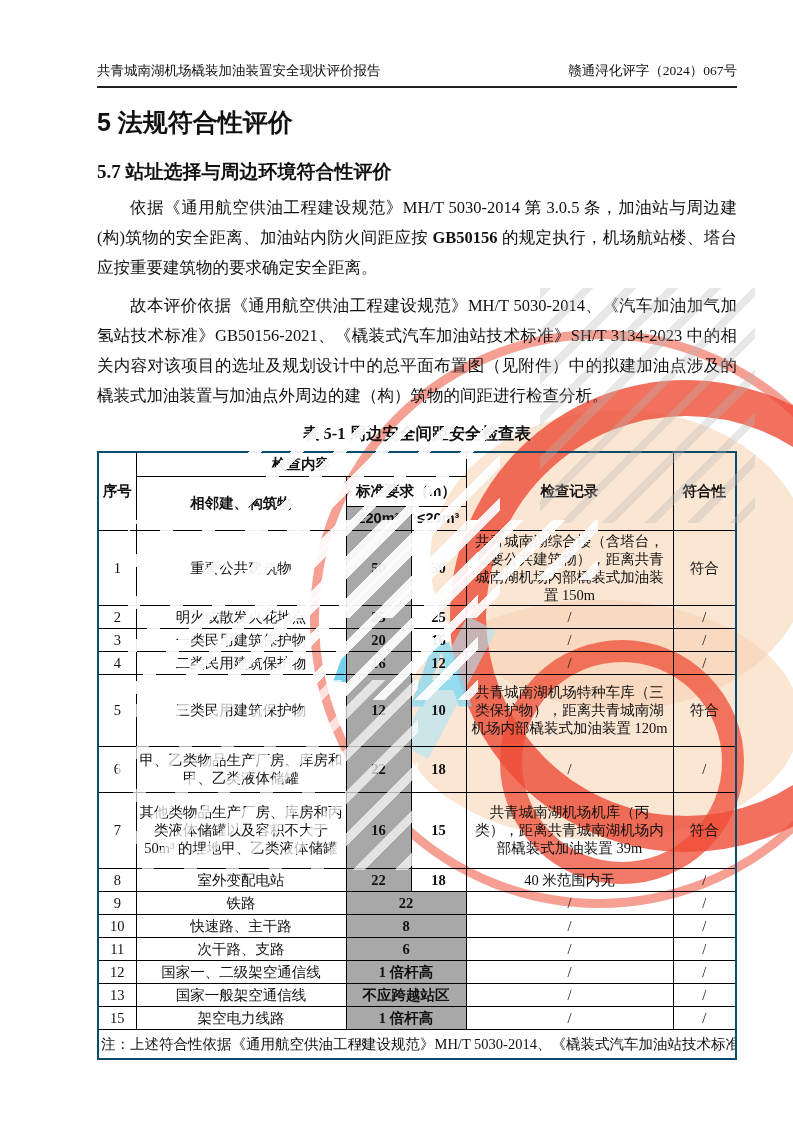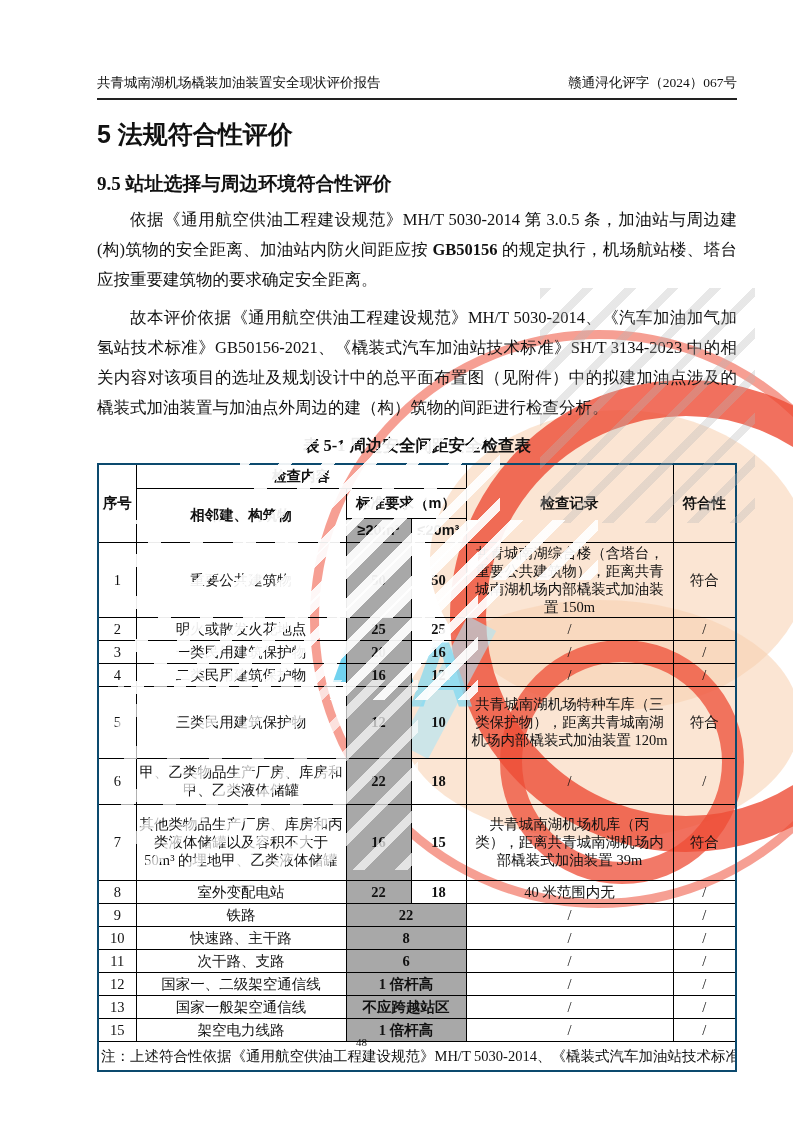--- a/index.html
+++ b/index.html
@@ -32,7 +32,7 @@
   .wm-s4{left:540px;top:288px;width:215px;height:235px;
     background:repeating-linear-gradient(135deg,rgba(182,182,182,.32) 0 8px,rgba(255,255,255,0) 8px 30px);}
   
-  .content{position:absolute;left:97px;top:0;width:640px;z-index:1;margin-top:12px;}
+  .content{position:absolute;left:97px;top:0;width:640px;z-index:1;}
   .pagehead{
     display:flex;justify-content:space-between;align-items:flex-end;
     padding-top:62px;padding-bottom:6px;border-bottom:2px solid #222;

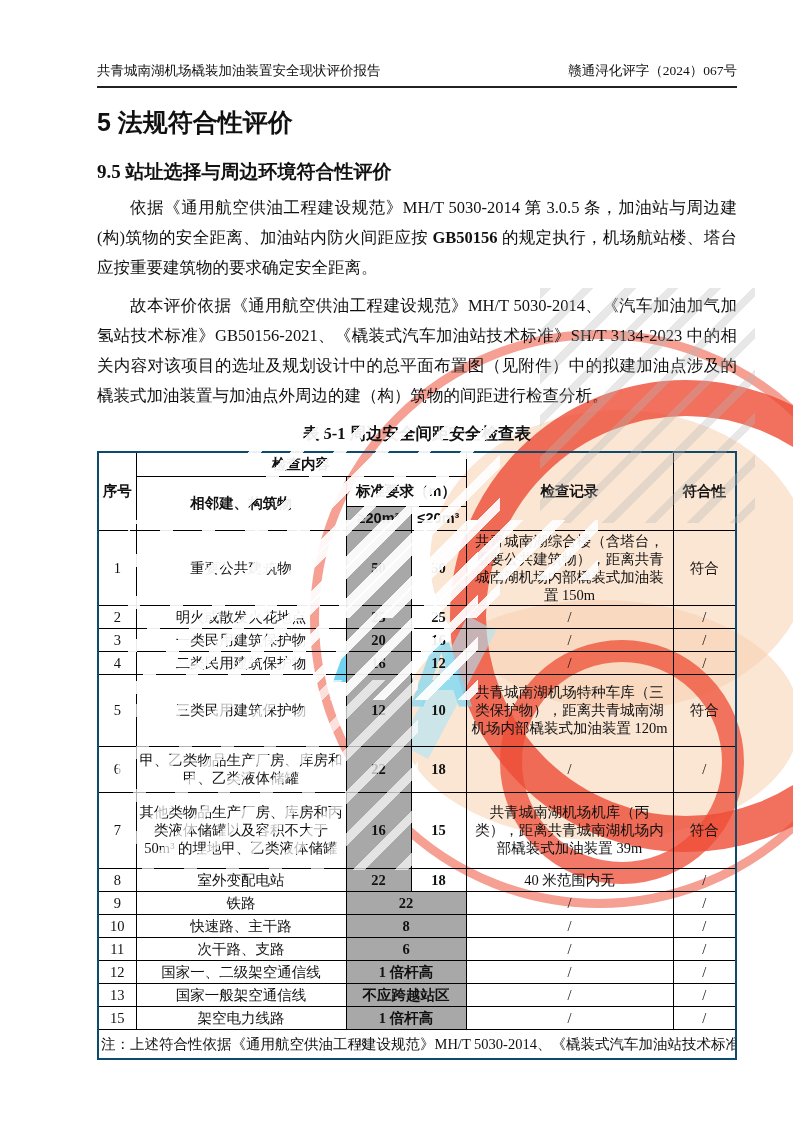--- a/index.html
+++ b/index.html
@@ -86,7 +86,7 @@
     </div>
 
     <h1 class="title">5 法规符合性评价</h1>
-    <h2 class="subtitle">9.5 站址选择与周边环境符合性评价</h2>
+    <h2 class="subtitle">5.7 站址选择与周边环境符合性评价</h2>
 
     <p class="para"><span>依据《通用航空供油工程建设规范》MH/T 5030-2014 第 3.0.5 条，加油站与周边建(构)筑物的安全距离、加油站内防火间距应按 </span><b>GB50156</b><span> 的规定执行，机场航站楼、塔台应按重要建筑物的要求确定安全距离。</span></p>
 

